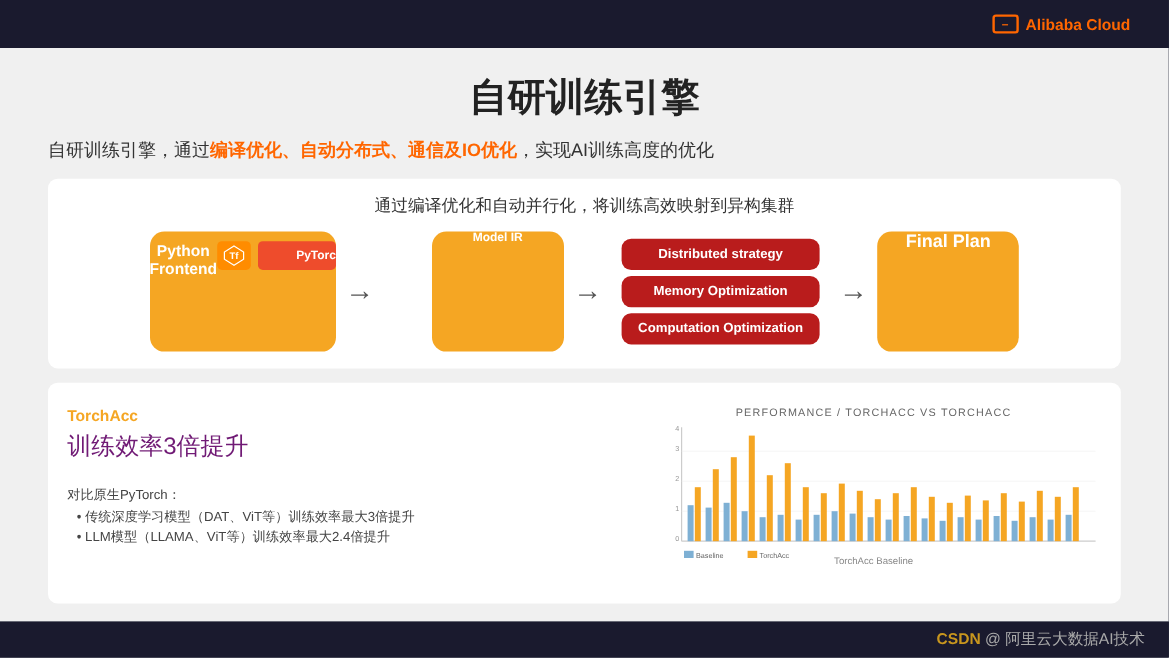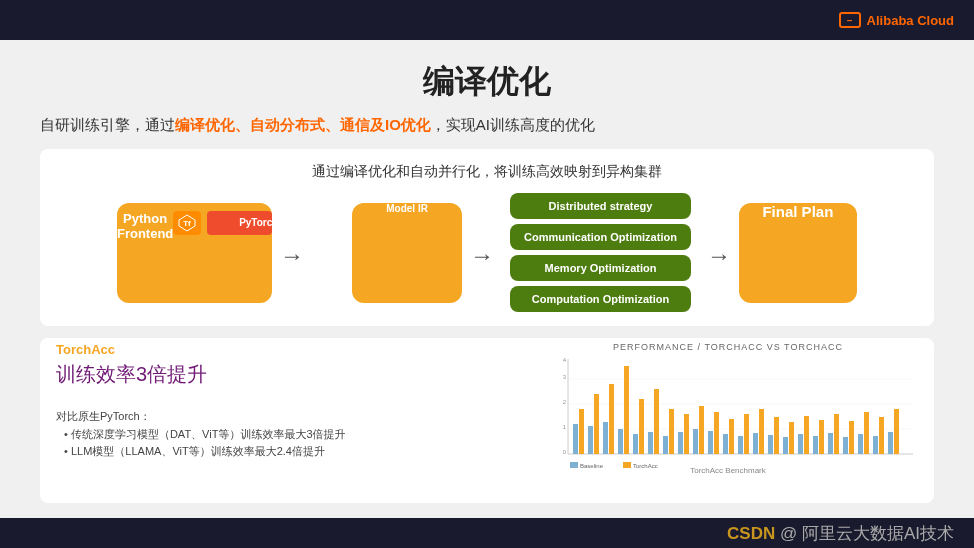--- a/index.html
+++ b/index.html
@@ -26,7 +26,7 @@
       display: flex;
       align-items: center;
       justify-content: flex-end;
-      padding: 0 20px;
+      padding: 0 32px;
     }
     .alibaba-logo {
       display: flex;

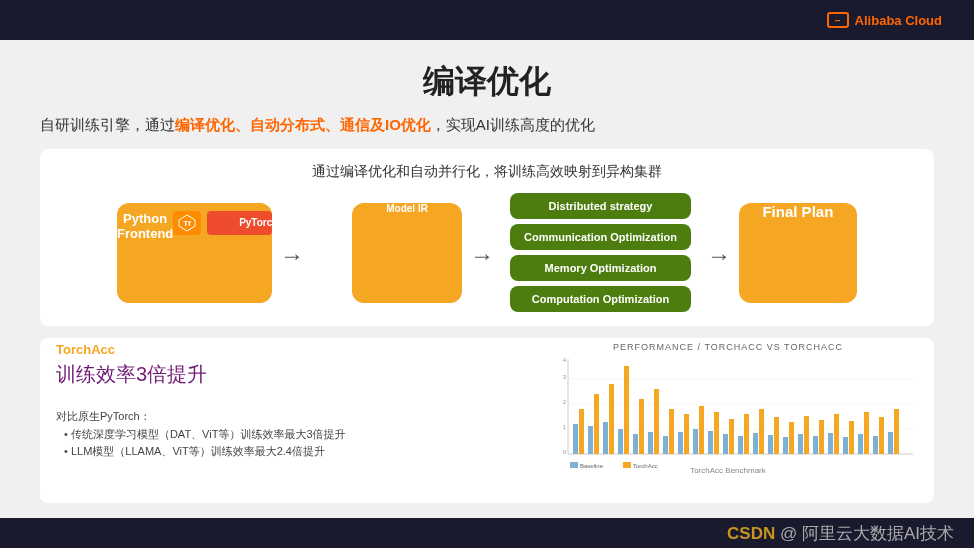--- a/index.html
+++ b/index.html
@@ -282,7 +282,7 @@
 
   <div class="main-content">
 
-    <div class="page-title">编译优化</div>
+    <div class="page-title">自研训练引擎</div>
 
     <div class="subtitle-line">
       <span>自研训练引擎，通过</span><span class="highlight">编译优化、自动分布式、通信及IO优化</span><span>，实现AI训练高度的优化</span>

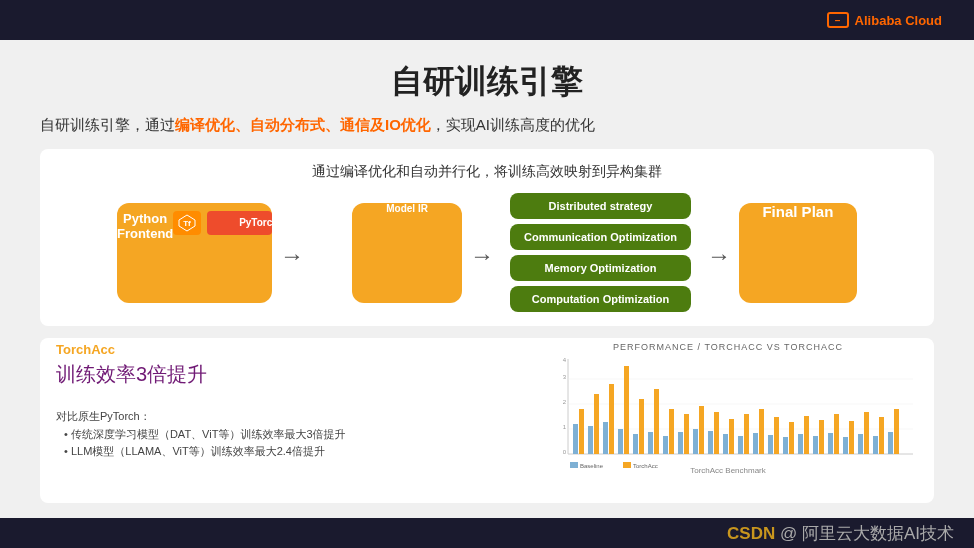--- a/index.html
+++ b/index.html
@@ -186,7 +186,7 @@
       margin: 0 8px;
     }
     .stack-box {
-      background: #4d7c0f;
+      background: #b91c1c;
       border-radius: 8px;
       color: white;
       font-size: 11px;

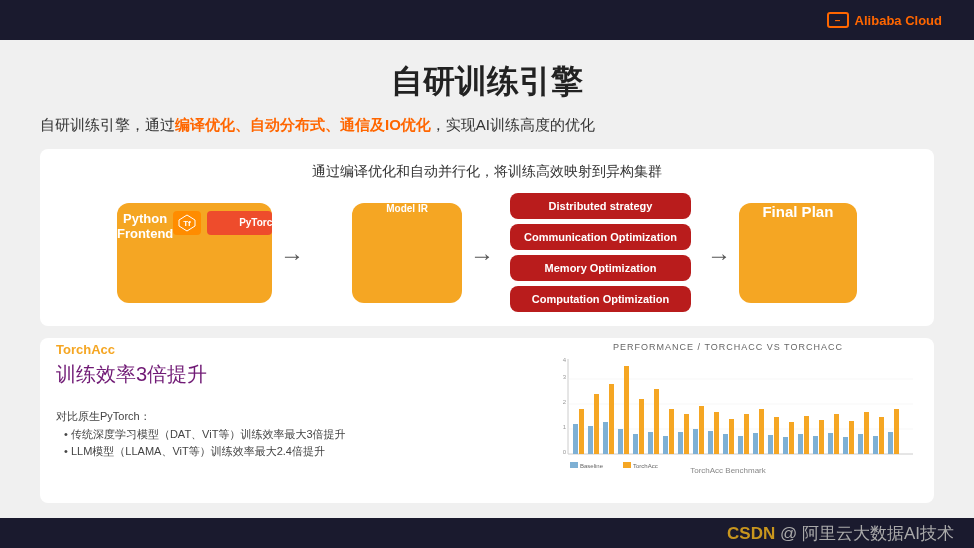--- a/index.html
+++ b/index.html
@@ -318,7 +318,6 @@
 
         <div class="stack-container">
           <div class="stack-box">Distributed strategy</div>
-          <div class="stack-box">Communication Optimization</div>
           <div class="stack-box">Memory Optimization</div>
           <div class="stack-box">Computation Optimization</div>
         </div>

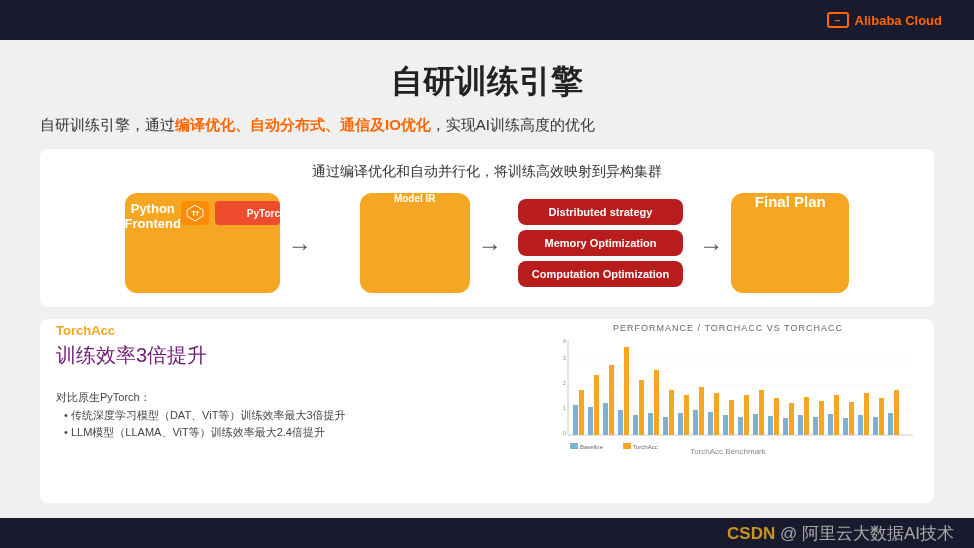--- a/index.html
+++ b/index.html
@@ -201,7 +201,7 @@
       gap: 16px;
       background: #fff;
       border-radius: 8px;
-      padding: 4px 16px;
+      padding: 20px 16px;
       flex: 1;
       overflow: hidden;
     }

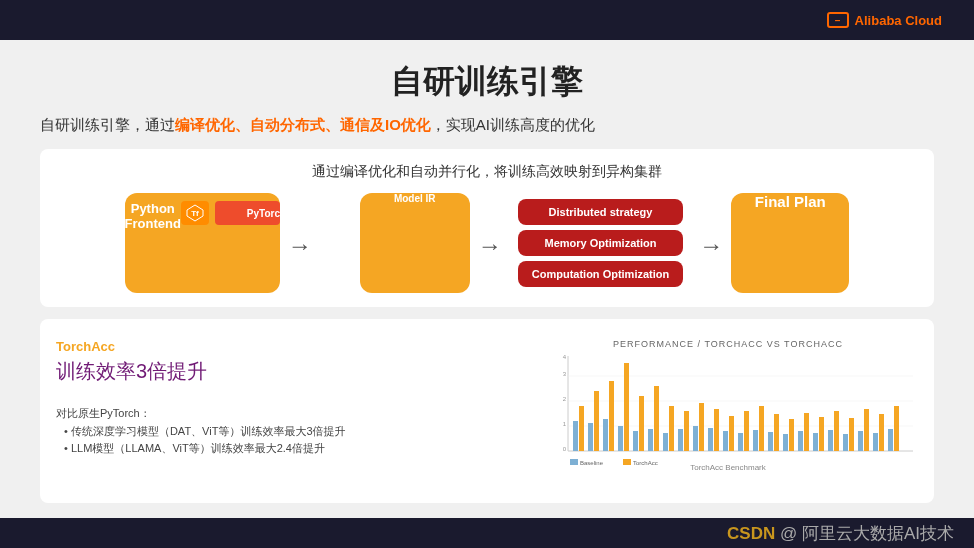--- a/index.html
+++ b/index.html
@@ -434,7 +434,7 @@
             <text x="95" y="114" font-size="6" fill="#666">TorchAcc</text>
           </svg>
         </div>
-        <div style="text-align:center; font-size:8px; color:#888; margin-top:-8px;">TorchAcc Benchmark</div>
+        <div style="text-align:center; font-size:8px; color:#888; margin-top:-8px;">TorchAcc Baseline</div>
       </div>
     </div>
 

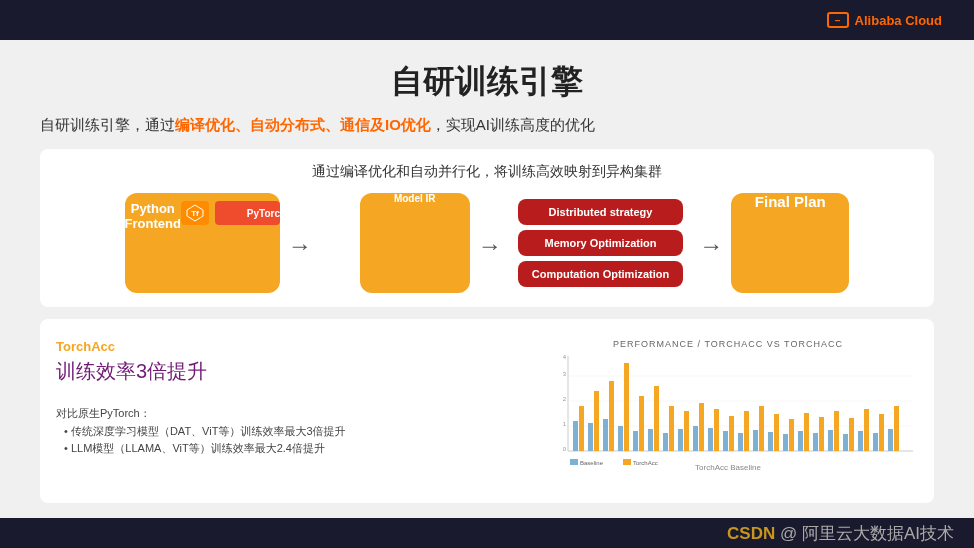--- a/index.html
+++ b/index.html
@@ -261,7 +261,7 @@
     }
     .footer-text {
       color: #aaa;
-      font-size: 17px;
+      font-size: 13px;
     }
     .csdn-label {
       color: #c8961e;

